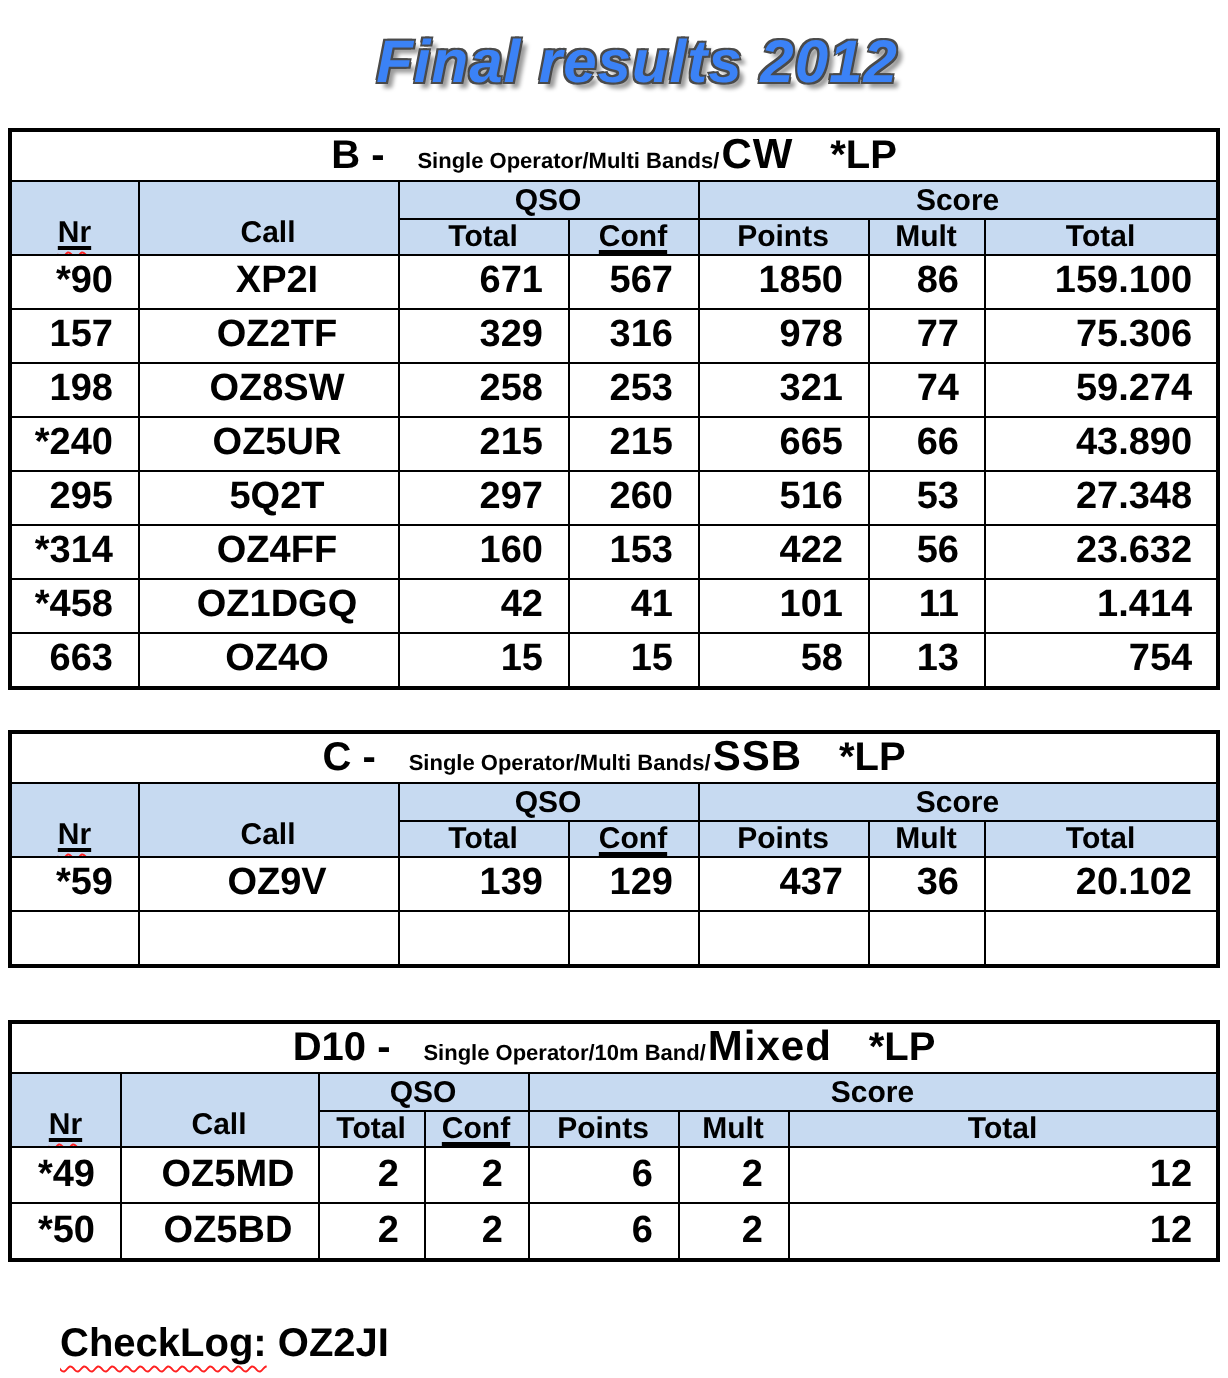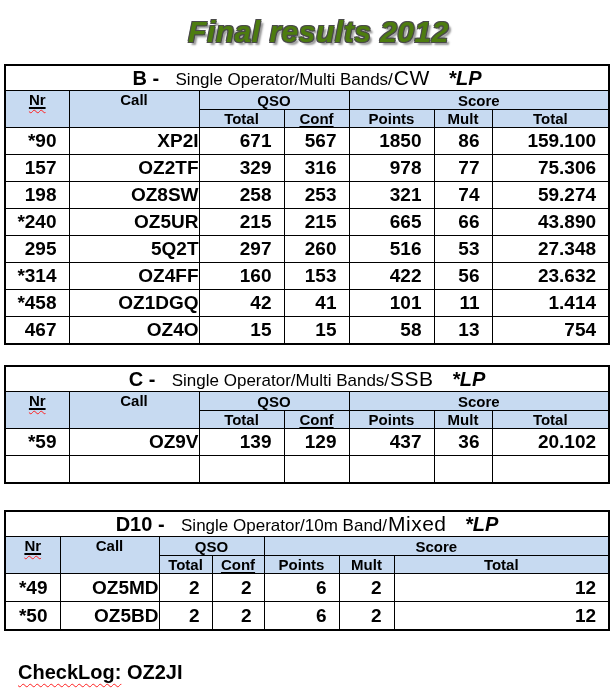--- a/index.html
+++ b/index.html
@@ -11,7 +11,7 @@
   .page-title{
     margin:14px 0 0 0;text-align:center;
     font-size:30px;line-height:36px;font-weight:bold;font-style:italic;
-    color:#4d7c0f;
+    color:#3b82f6;
     text-shadow:
       -1px -1px 0 #4a4a4a, 1px -1px 0 #4a4a4a,
       -1px  1px 0 #4a4a4a, 1px  1px 0 #4a4a4a,

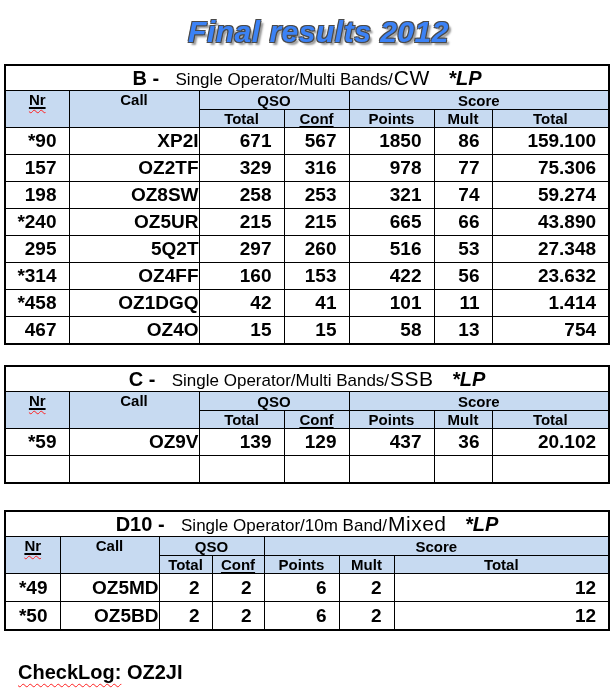--- a/index.html
+++ b/index.html
@@ -34,7 +34,7 @@
   
   tr.cat td{height:24px;text-align:center;background:#fff;vertical-align:middle;}
   .pfx{font-size:20px;font-weight:bold;}
-  .mid{font-size:17px;font-weight:normal;margin-left:12px;}
+  .mid{font-size:11px;font-weight:bold;margin-left:12px;}
   .mode{font-size:21px;font-weight:400;letter-spacing:0.5px;margin-left:1px;}
   .pwr{font-size:20px;font-weight:bold;margin-left:14px;font-style:italic;}
   

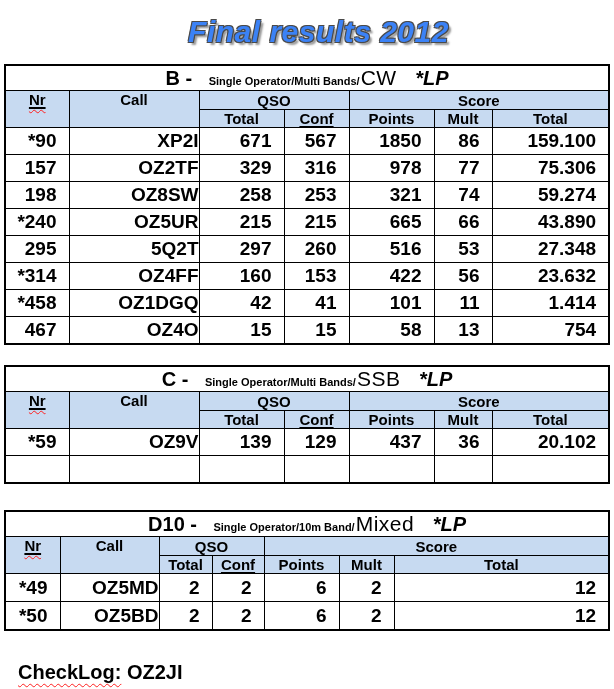--- a/index.html
+++ b/index.html
@@ -35,7 +35,7 @@
   tr.cat td{height:24px;text-align:center;background:#fff;vertical-align:middle;}
   .pfx{font-size:20px;font-weight:bold;}
   .mid{font-size:11px;font-weight:bold;margin-left:12px;}
-  .mode{font-size:21px;font-weight:400;letter-spacing:0.5px;margin-left:1px;}
+  .mode{font-size:21px;font-weight:700;letter-spacing:0.5px;margin-left:1px;}
   .pwr{font-size:20px;font-weight:bold;margin-left:14px;font-style:italic;}
   
   td.hd{background:#C7DAF1;font-size:15px;font-weight:bold;text-align:center;vertical-align:middle;}

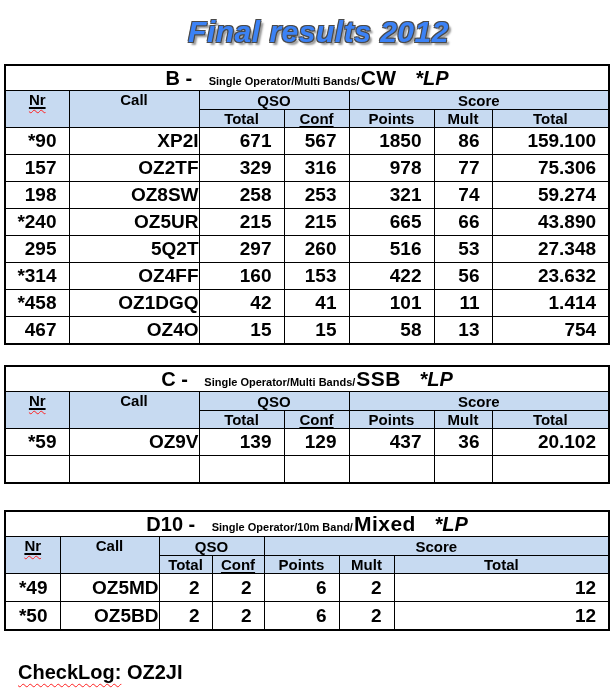--- a/index.html
+++ b/index.html
@@ -36,7 +36,7 @@
   .pfx{font-size:20px;font-weight:bold;}
   .mid{font-size:11px;font-weight:bold;margin-left:12px;}
   .mode{font-size:21px;font-weight:700;letter-spacing:0.5px;margin-left:1px;}
-  .pwr{font-size:20px;font-weight:bold;margin-left:14px;font-style:italic;}
+  .pwr{font-size:20px;font-weight:bold;margin-left:14px;}
   
   td.hd{background:#C7DAF1;font-size:15px;font-weight:bold;text-align:center;vertical-align:middle;}
   tr.h1 td{height:18px;}

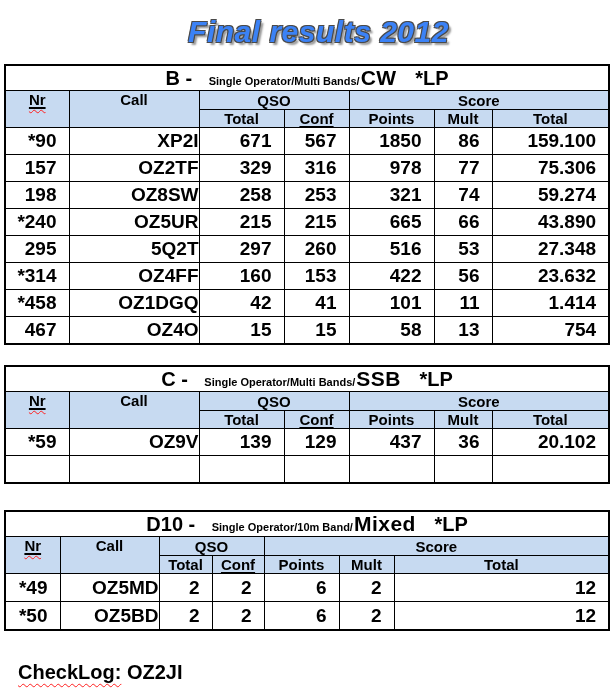--- a/index.html
+++ b/index.html
@@ -41,7 +41,7 @@
   td.hd{background:#C7DAF1;font-size:15px;font-weight:bold;text-align:center;vertical-align:middle;}
   tr.h1 td{height:18px;}
   tr.h2 td{height:17px;}
-  td.rsp{vertical-align:top;padding-top:0;}
+  td.rsp{vertical-align:top;padding-top:17px;}
   
   .ul{text-decoration:underline solid #000;text-decoration-thickness:1.5px;text-underline-offset:2px;}
   .wavy{text-decoration:underline wavy #FF2020;text-decoration-thickness:1px;text-underline-offset:4px;}

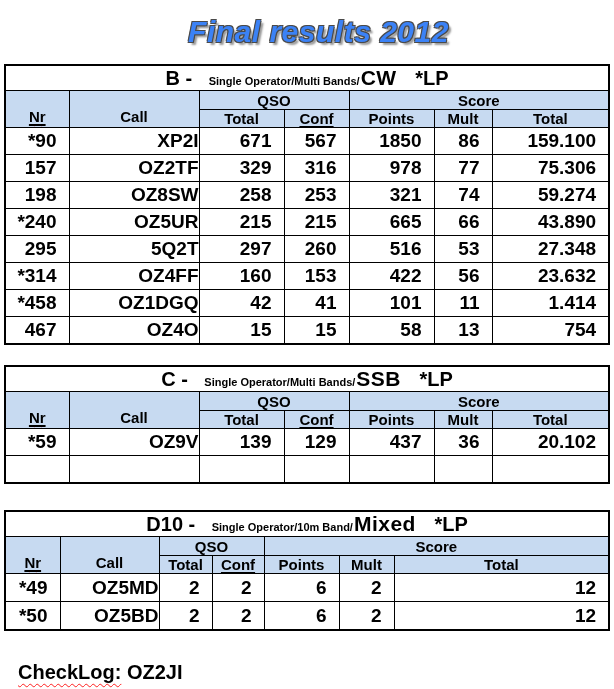--- a/index.html
+++ b/index.html
@@ -51,7 +51,7 @@
   #table-c tr.data td{height:26px;}
   #table-d10 tr.data td{height:27px;}
   td.num{text-align:right;padding-right:12px;}
-  td.call{text-align:right;padding-left:9px;}
+  td.call{text-align:center;padding-left:9px;}
   
   .cols-bc col:nth-child(1){width:64px;}
   .cols-bc col:nth-child(2){width:130px;}

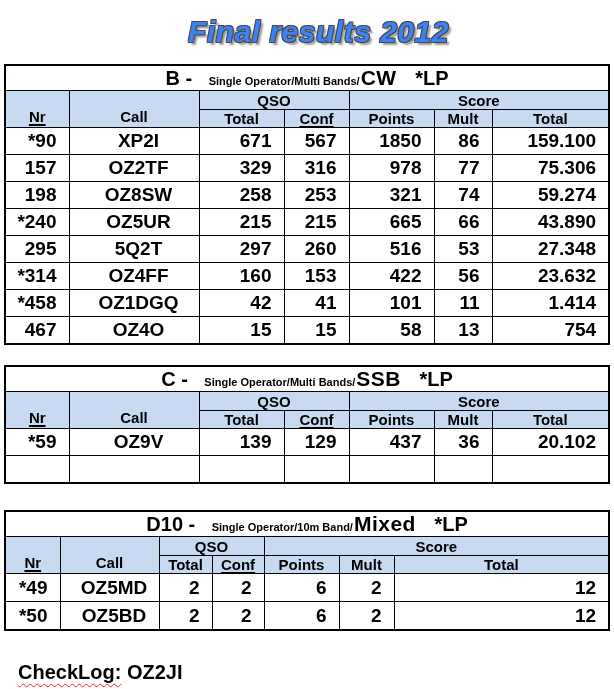--- a/index.html
+++ b/index.html
@@ -171,7 +171,7 @@
     <td class="num">1.414</td>
   </tr>
   <tr class="data">
-    <td class="num">467</td>
+    <td class="num">663</td>
     <td class="call">OZ4O</td>
     <td class="num">15</td>
     <td class="num">15</td>

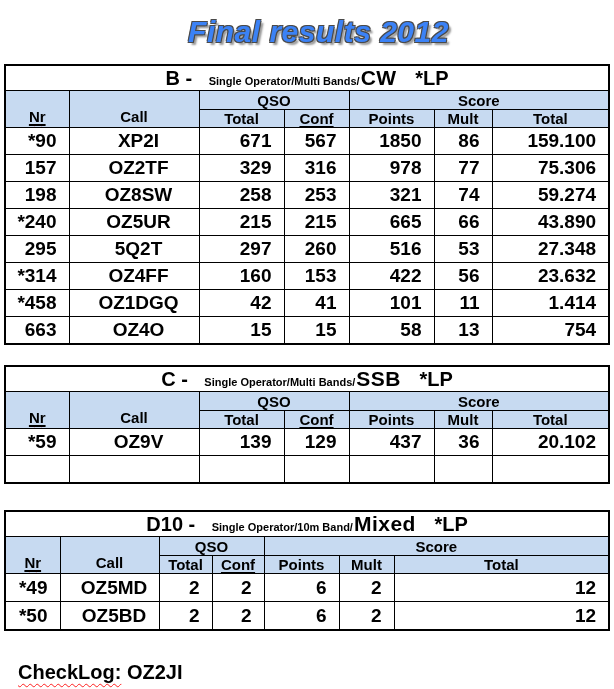--- a/index.html
+++ b/index.html
@@ -69,7 +69,7 @@
   .cols-d col:nth-child(6){width:55px;}
   .cols-d col:nth-child(7){width:215px;}
   
-  .checklog{margin:30px 0 0 18px;font-size:20px;font-weight:bold;}
+  .checklog{margin:30px 0 0 30px;font-size:20px;font-weight:bold;}
 </style>
 </head>
 <body>

